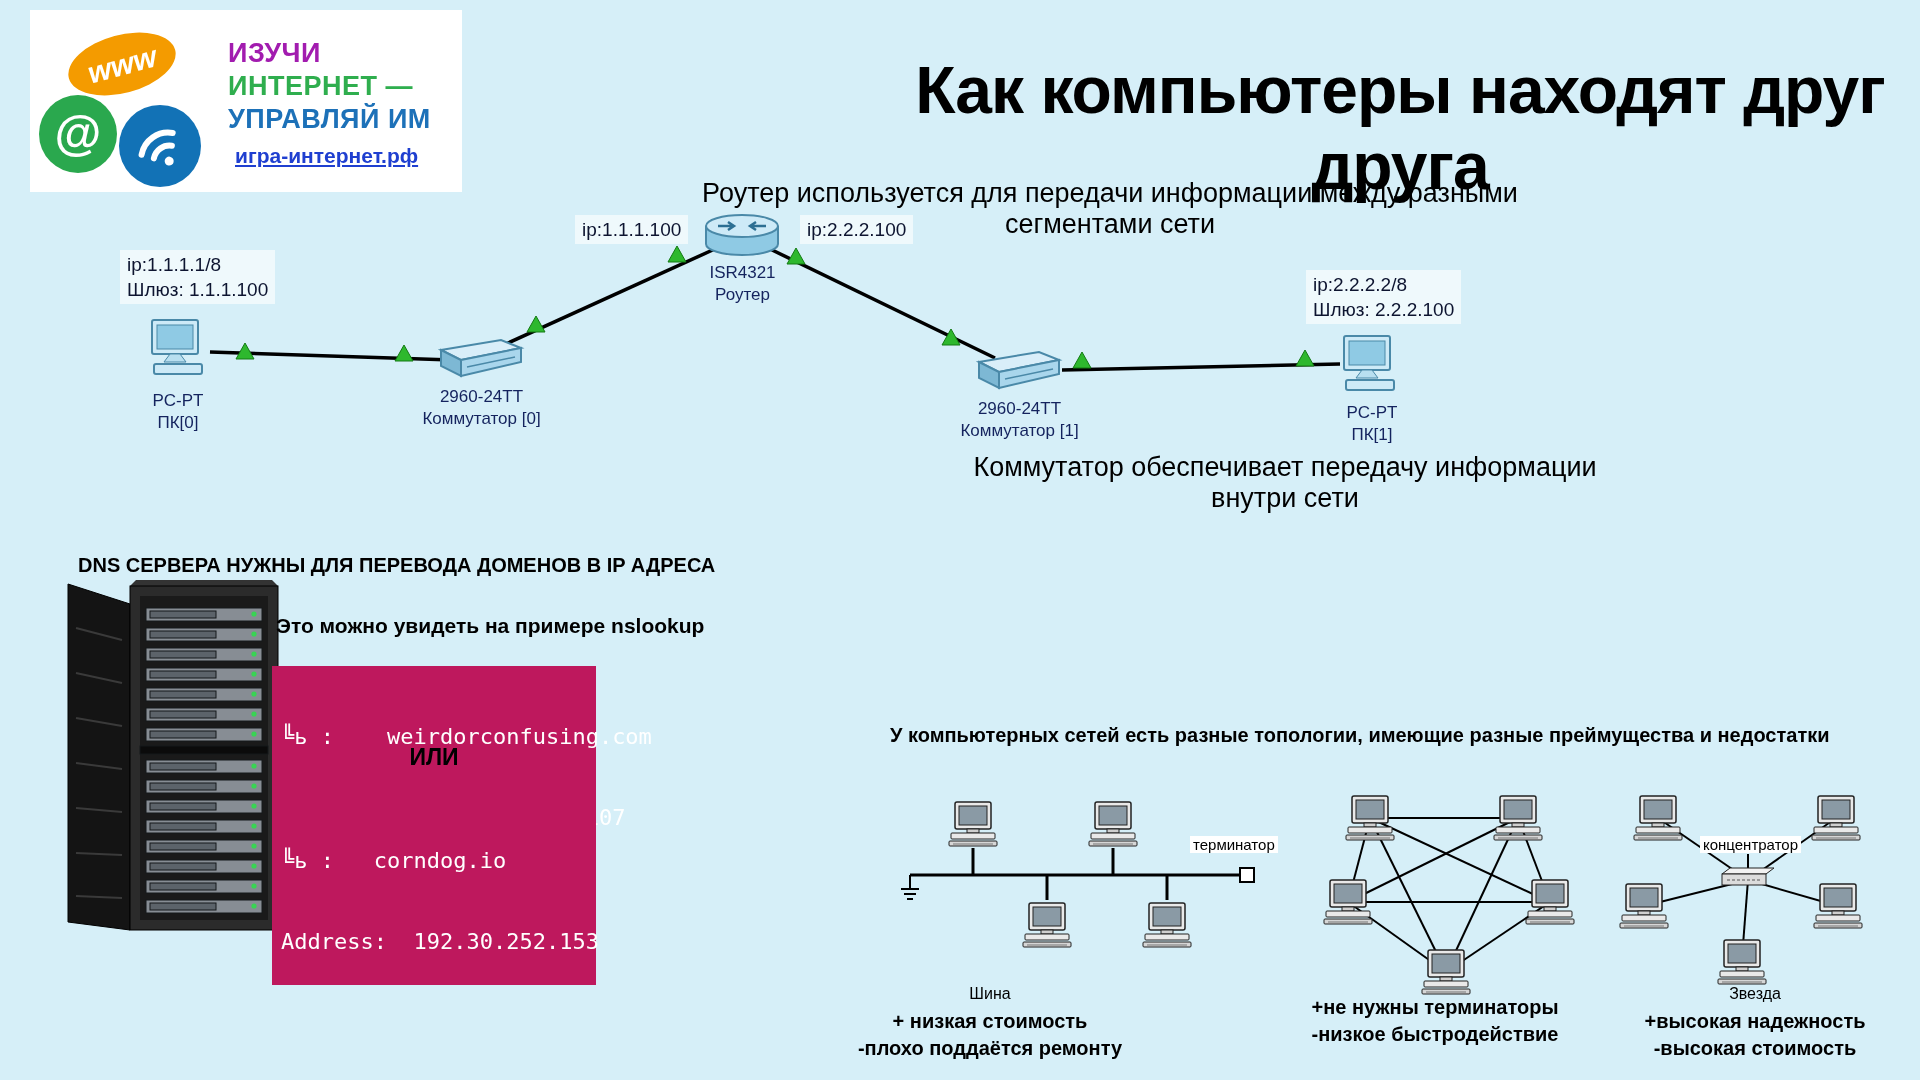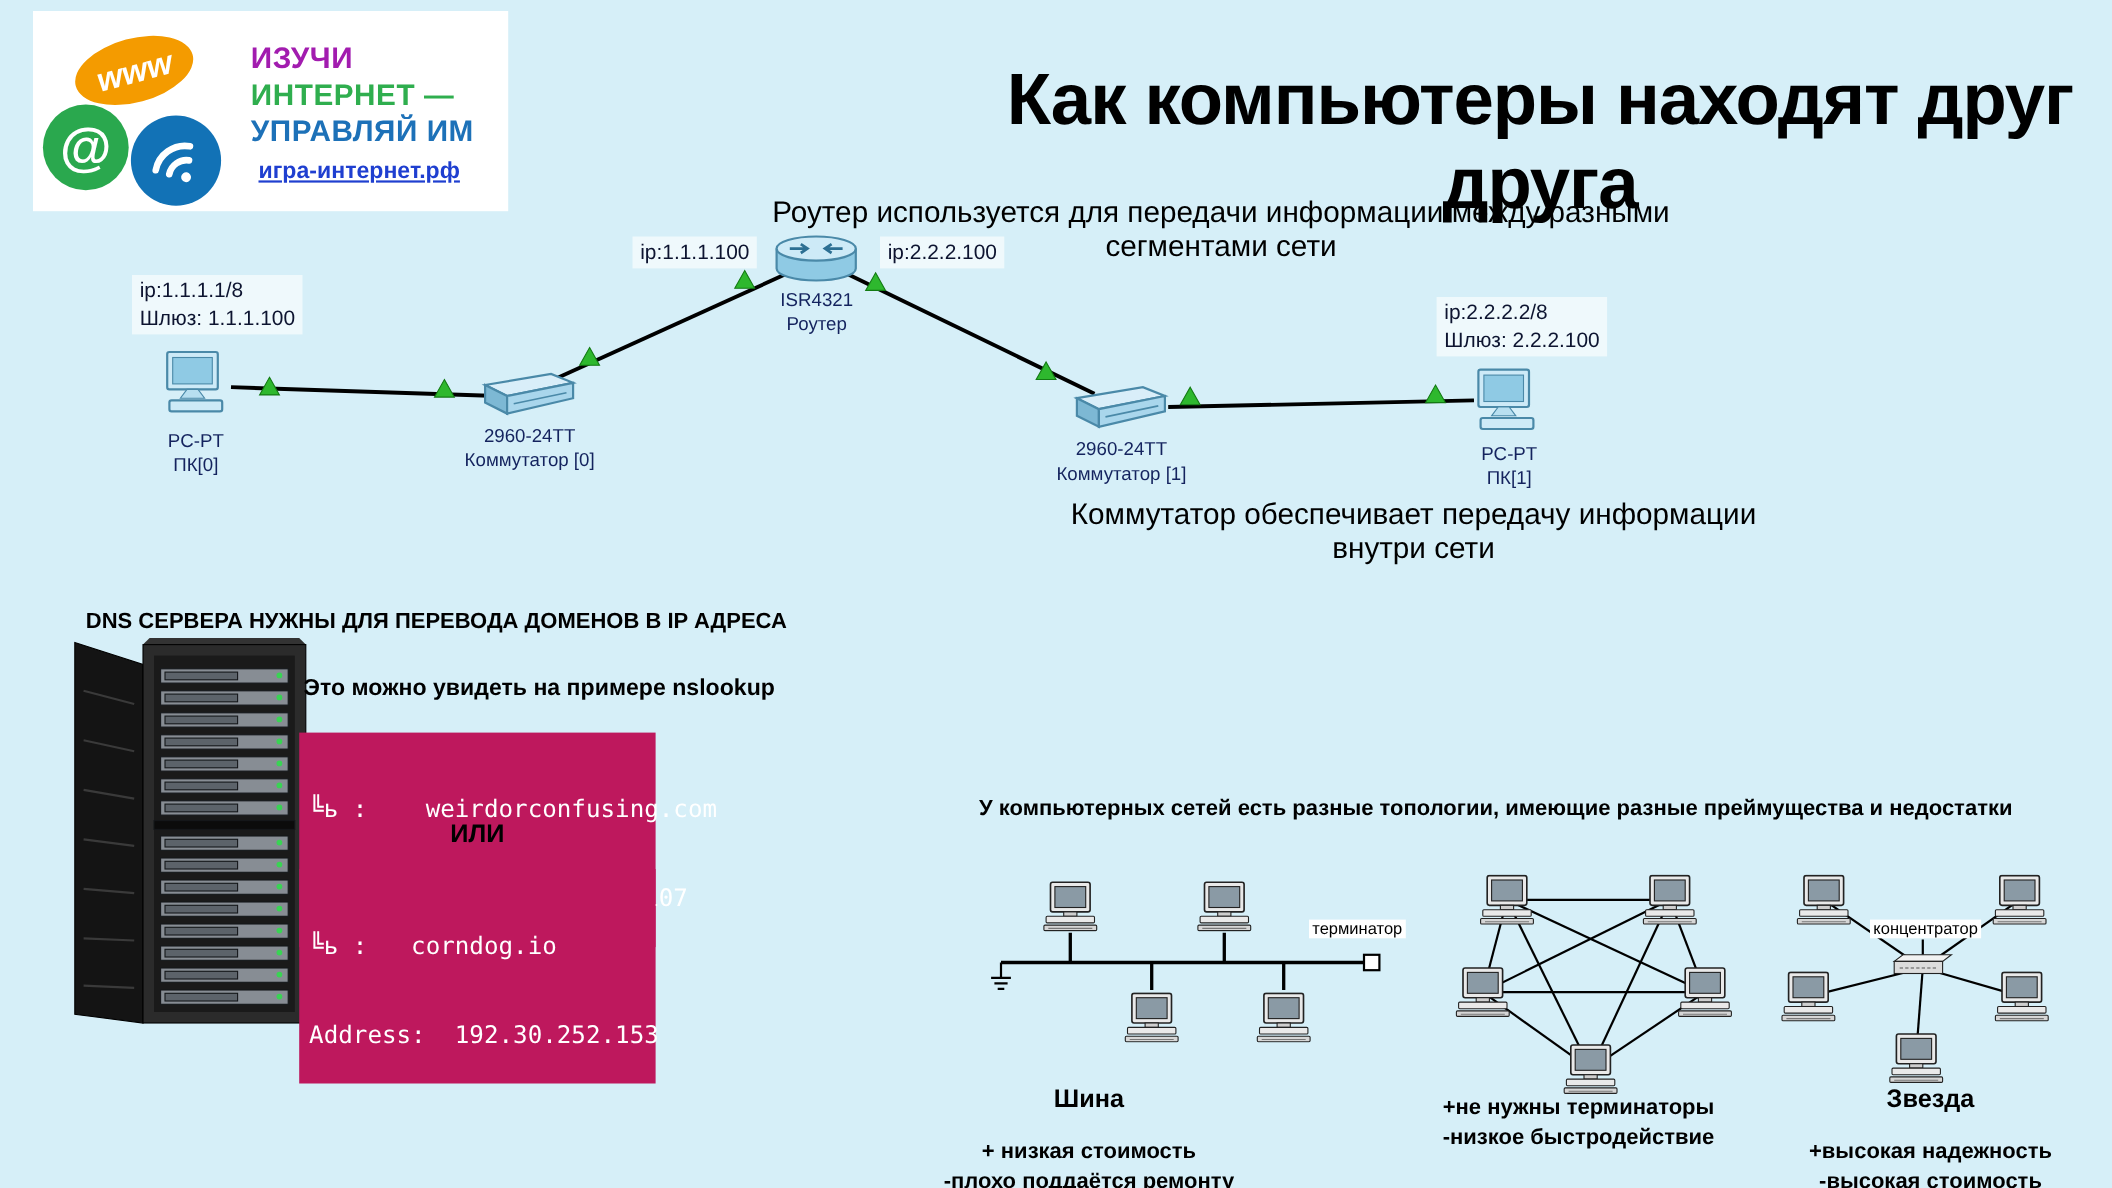--- a/index.html
+++ b/index.html
@@ -31,7 +31,7 @@
   .topo-heading{left:890px;top:724px;width:1010px;font-size:20px;font-weight:bold}
   .small-tag{font-size:15px;background:#fff;padding:0 3px;white-space:nowrap}
   .topo-caption{text-align:center}
-  .topo-caption .tname{font-size:23px;font-weight:bold;margin-bottom:22px}
+  .topo-caption .tname{font-size:16px;font-weight:normal;margin-bottom:5px}
   .topo-caption .tline{font-size:20px;font-weight:bold;line-height:27px}
 </style>
 </head>

